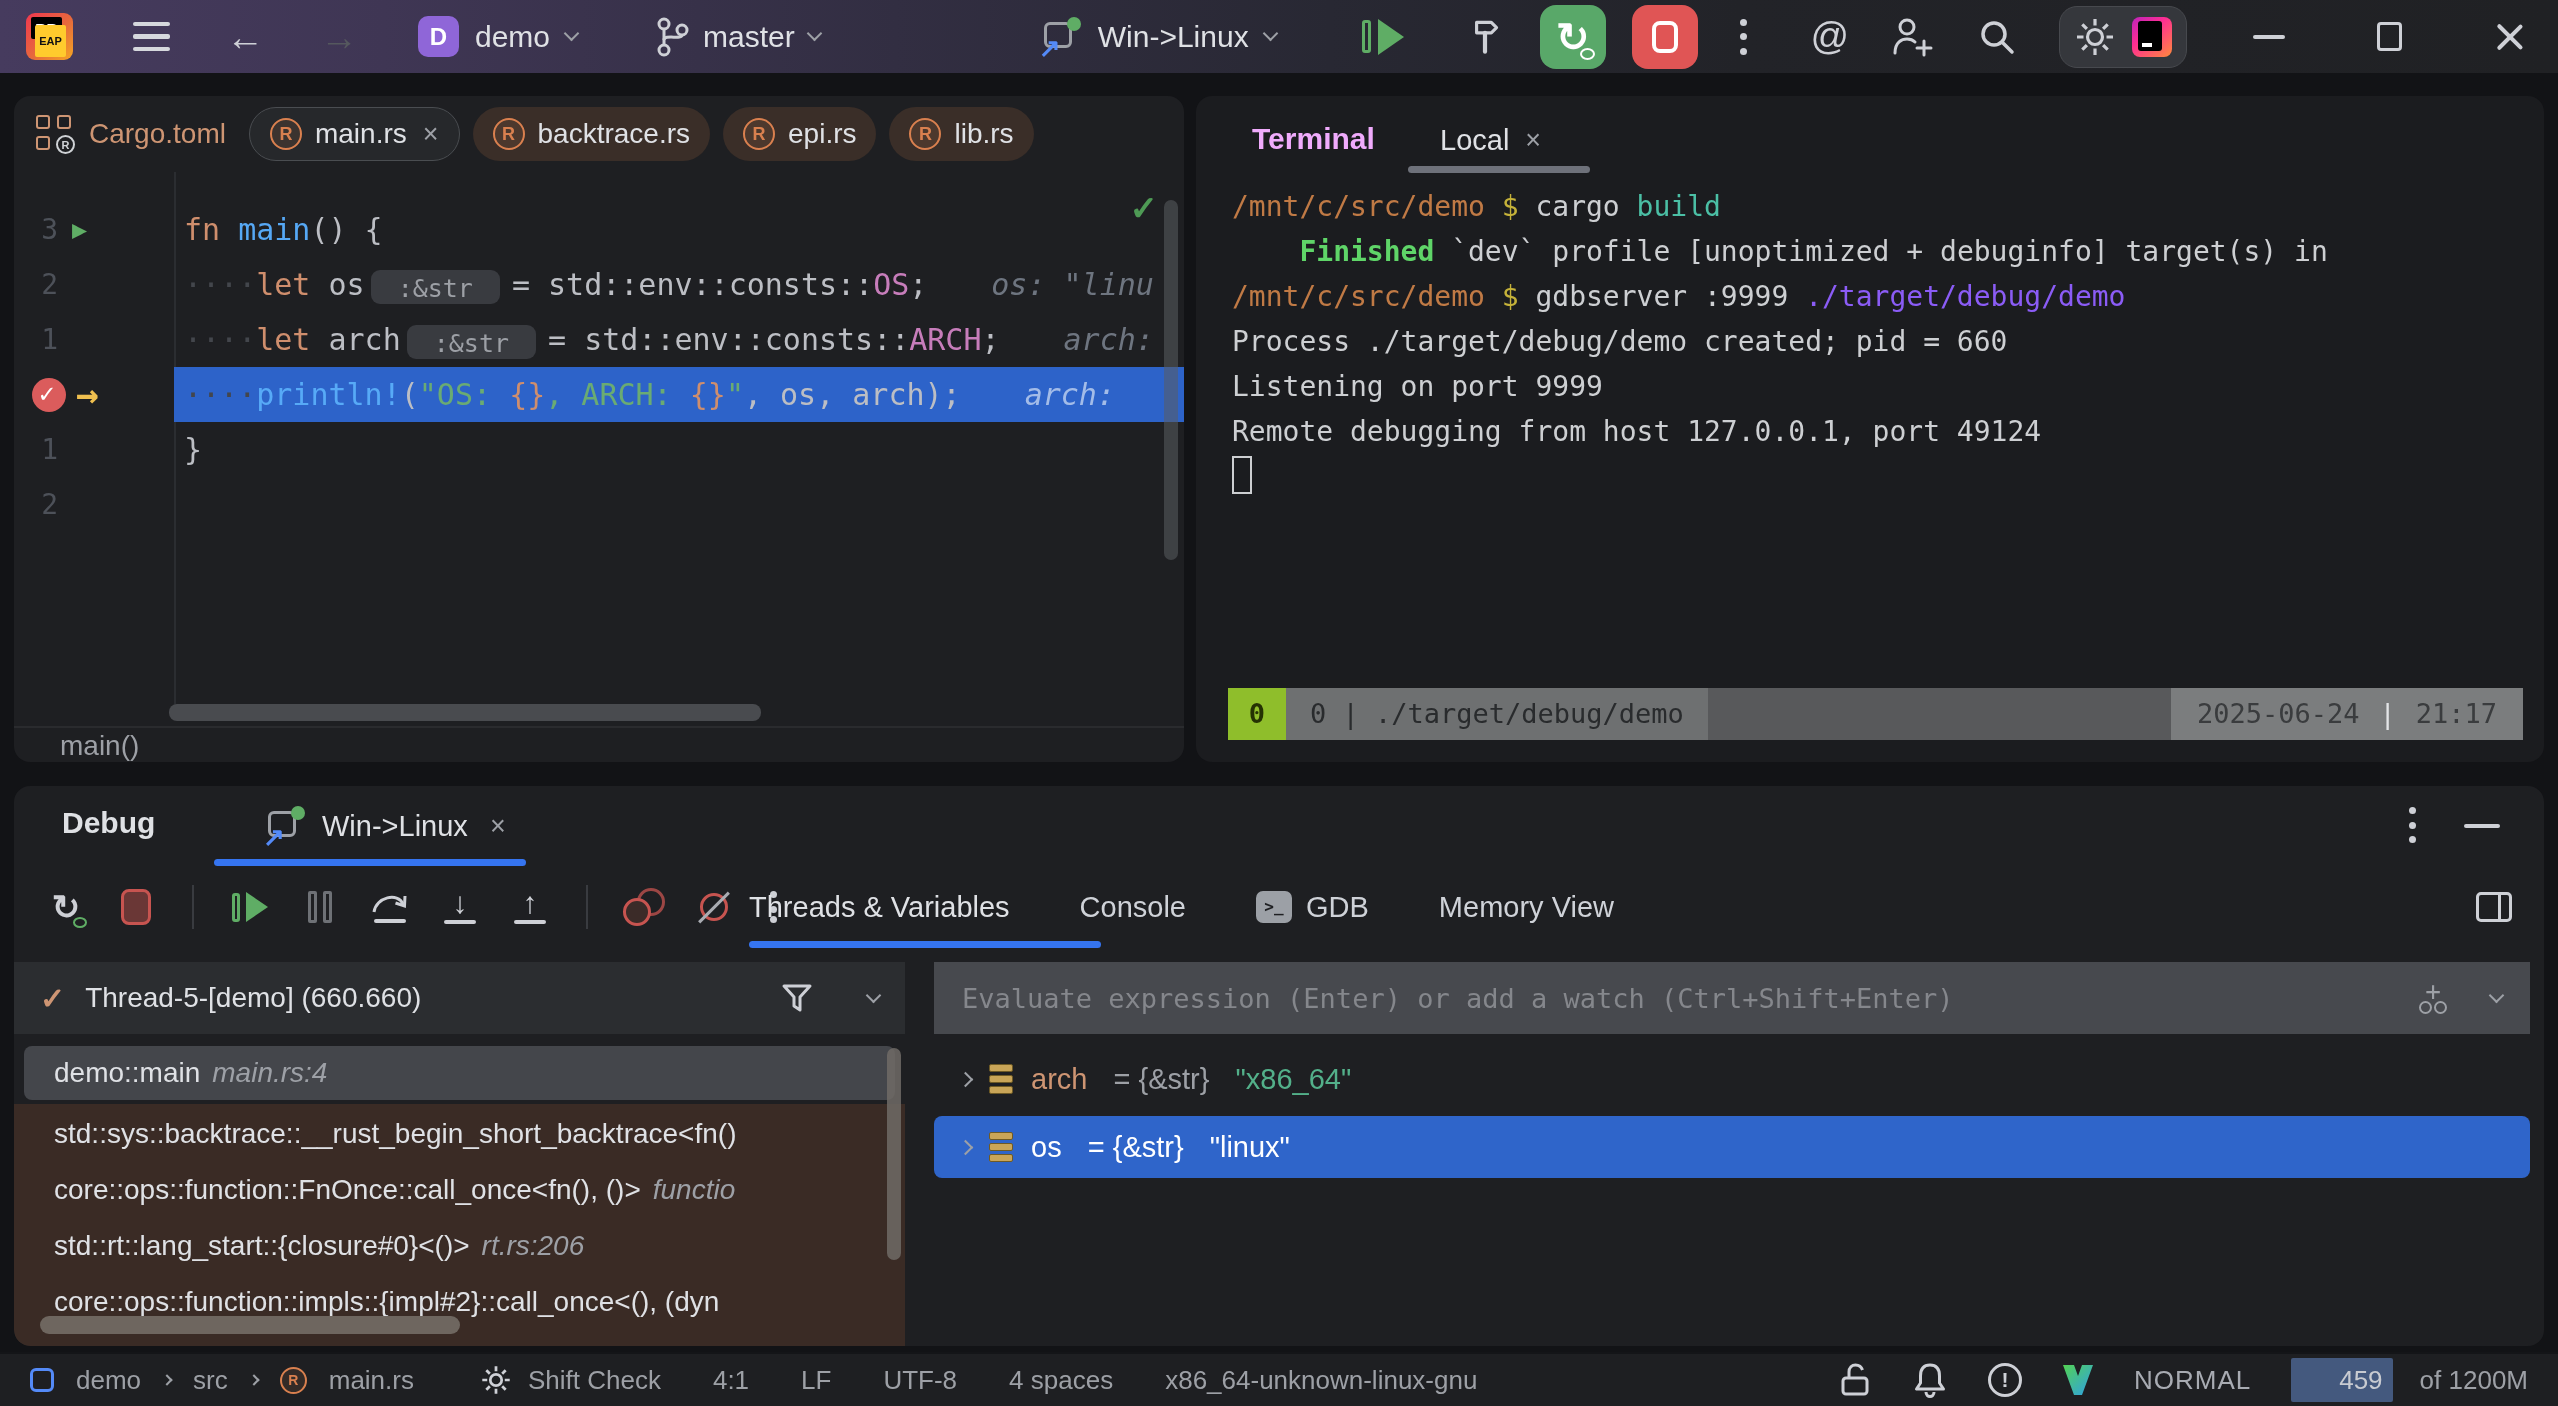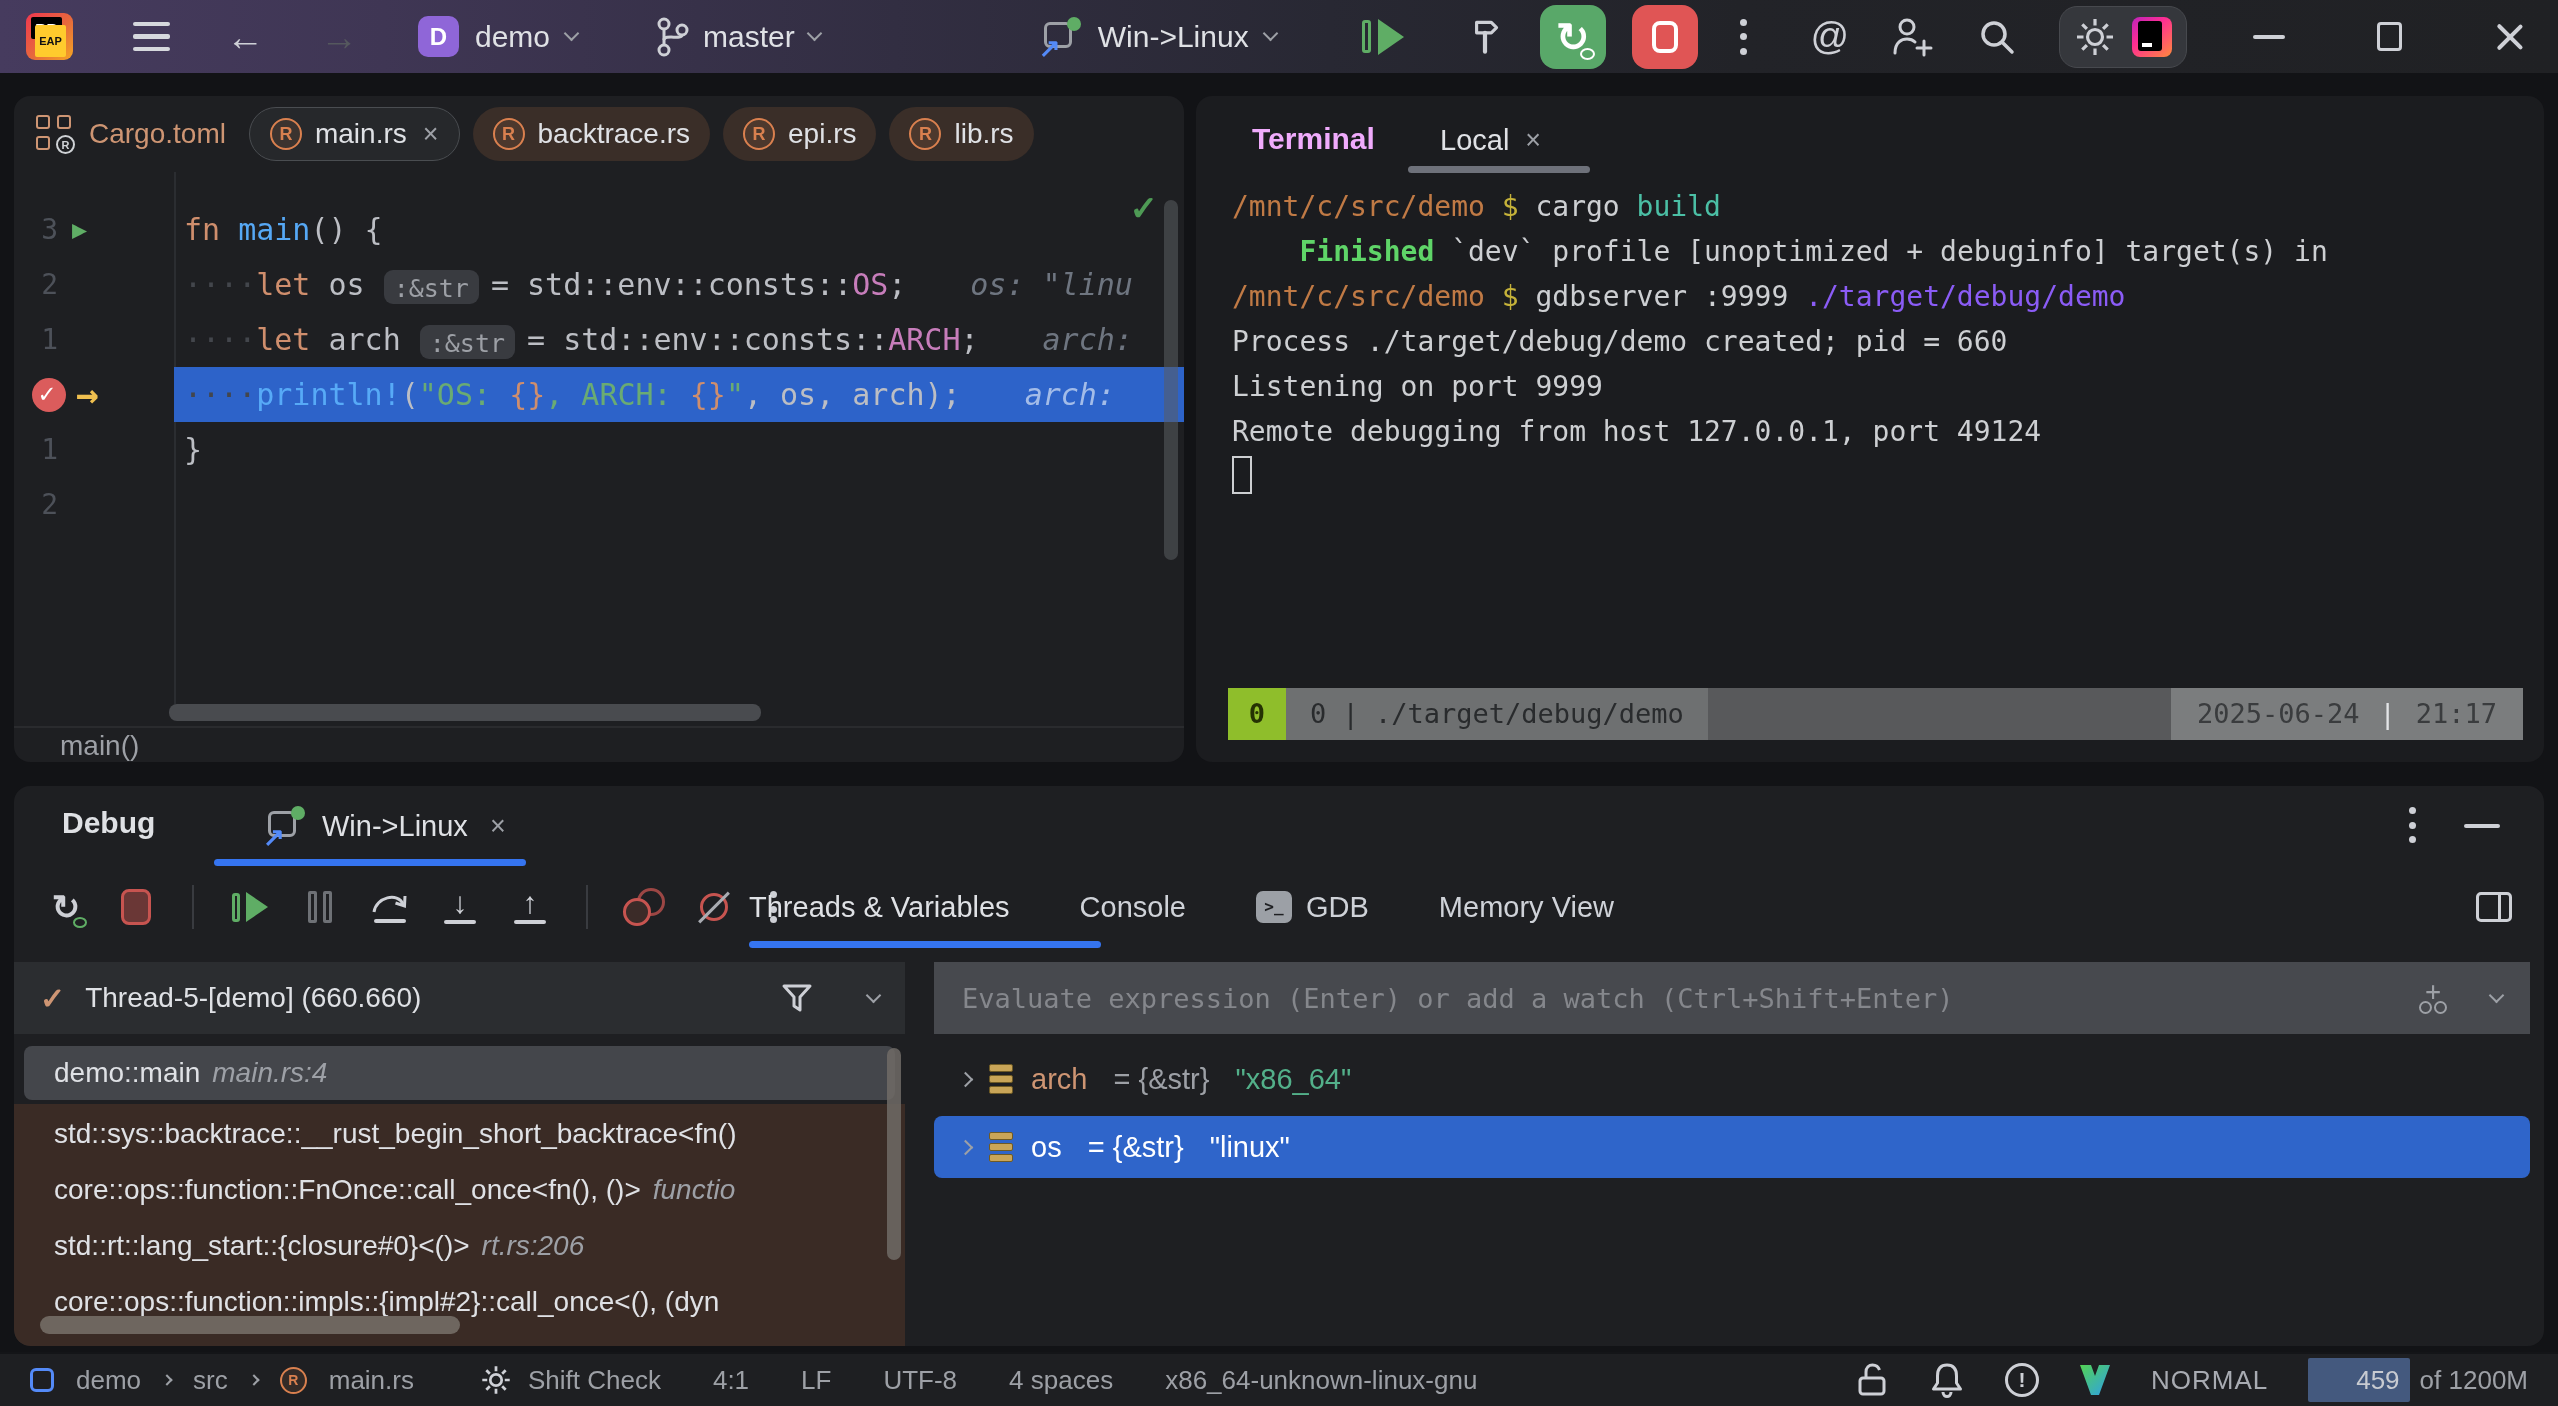--- a/index.html
+++ b/index.html
@@ -89,7 +89,7 @@
   .ltext{position:relative;padding-left:10px;white-space:pre}
   .tk-kw{color:#CF8E6D}.tk-fn{color:#56A8F5}.tk-pl{color:#BCBEC4}.tk-const{color:#C77DBB}
   .tk-macro{color:#57AAF7}.tk-str{color:#6AAB73}.tk-brace{color:#CF8E6D}.tk-ws{color:#43464C}
-  .tk-inlay{display:inline-block;background:#393B40;color:#9DA0A6;border-radius:9px;font-size:25px;line-height:38px;height:34px;padding:0 10px;margin:0 12px 0 19px;vertical-align:middle}
+  .tk-inlay{display:inline-block;background:#393B40;color:#9DA0A6;border-radius:9px;font-size:25px;line-height:38px;height:34px;padding:0 27px;margin:0 12px 0 6px;vertical-align:middle}
   .hint{font-style:italic;color:#6E7580;margin-left:64px}
   .current .hint{color:#A3BCE8}
   .insp-check{position:absolute;right:26px;top:92px;color:#4E9A55;font-size:34px;font-weight:700}

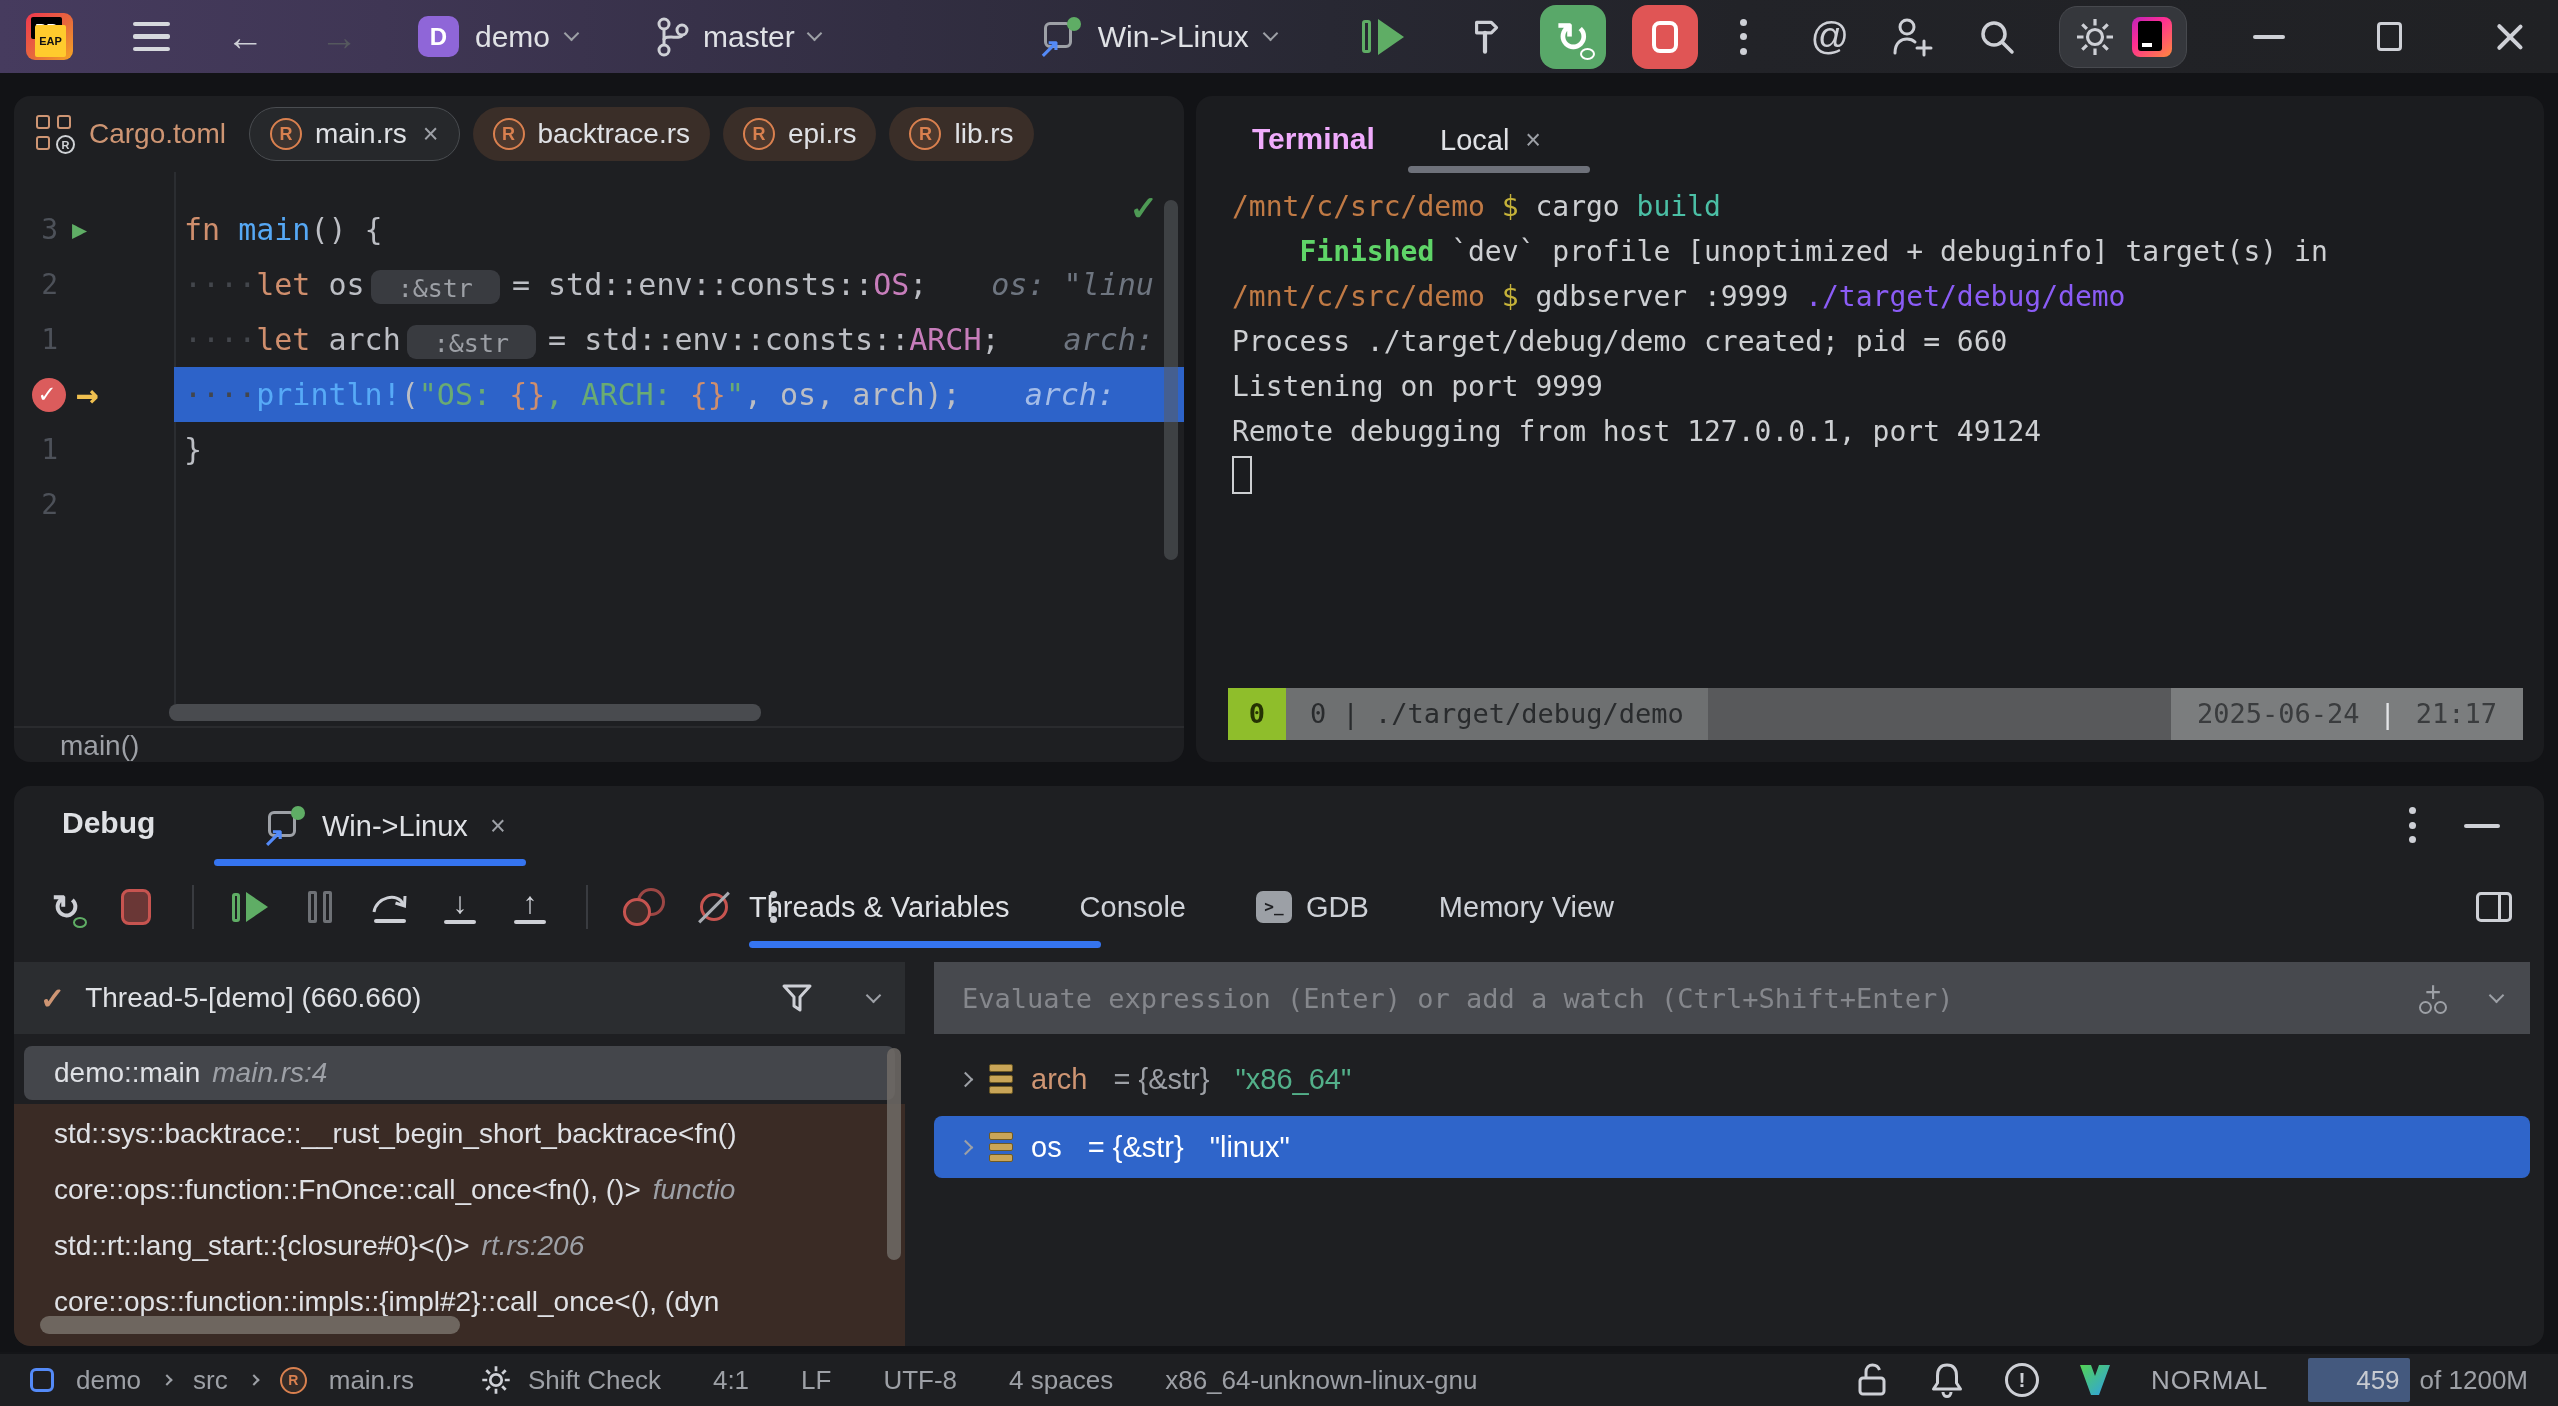--- a/index.html
+++ b/index.html
@@ -185,7 +185,7 @@
   .vim-mode{color:#A8ABB2;letter-spacing:1px}
   .mem{display:flex;align-items:center;height:44px}
   .mem-fill{background:#44597E;color:#C8CBD1;height:44px;display:flex;align-items:center;padding:0 10px 0 48px;border-radius:2px}
-  .mem-rest{padding-left:10px}
+  .mem-rest{padding-left:27px}
 </style>
 </head>
 <body>

